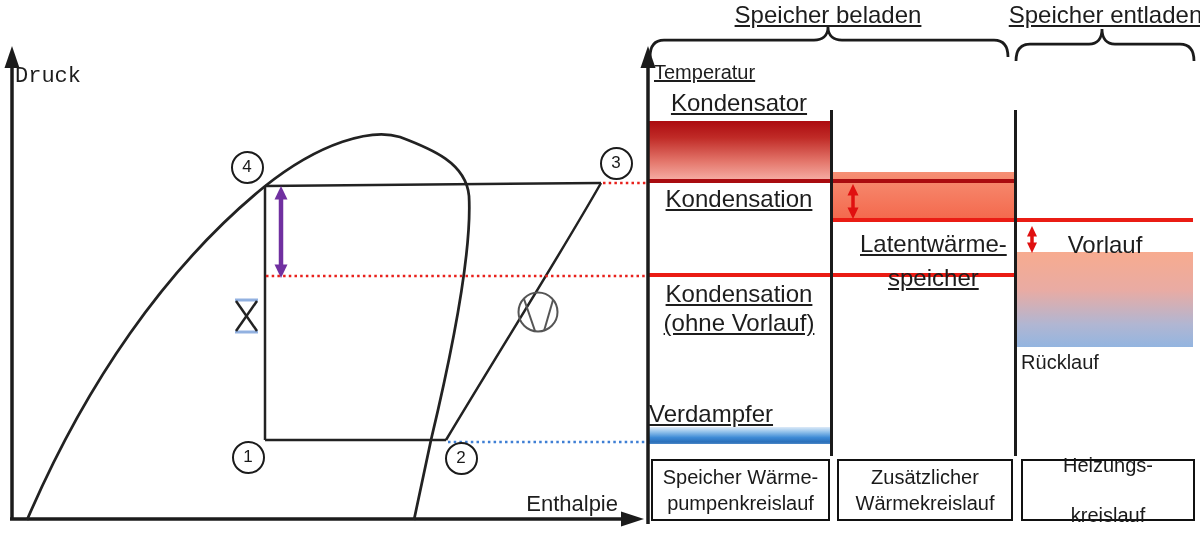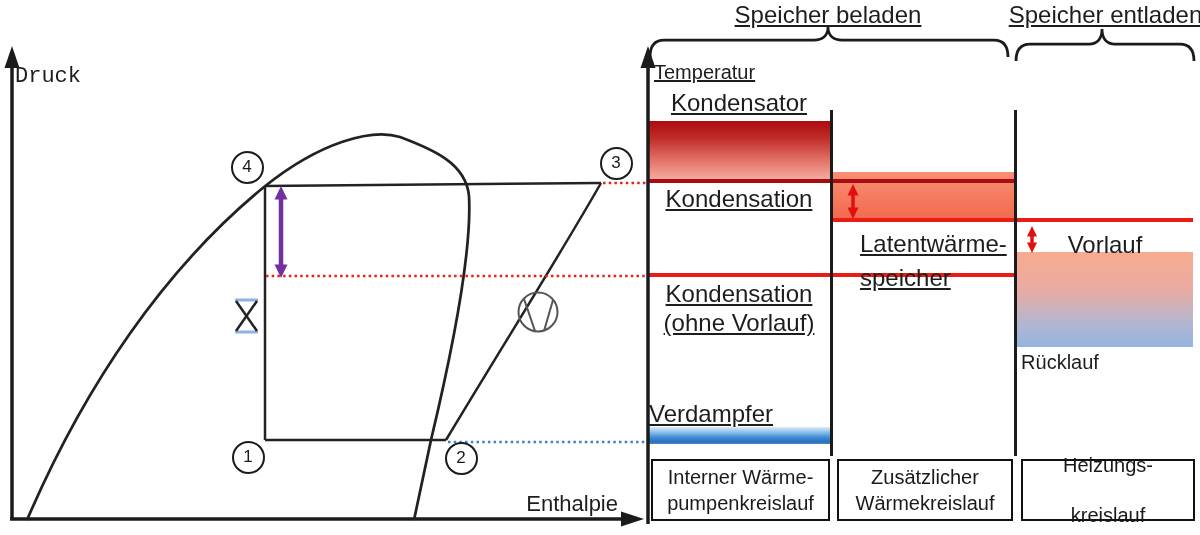--- a/index.html
+++ b/index.html
@@ -134,7 +134,7 @@
     <div>Kondensation</div>
     <div>(ohne Vorlauf)</div>
   </div>
-  <div class="lbl t-lbl" style="left:860px;top:227px;line-height:34px;">
+  <div class="lbl t-lbl" style="left:860px;top:227px;line-height:34px;text-align:center;">
     <div>Latentwärme-</div>
     <div>speicher</div>
   </div>

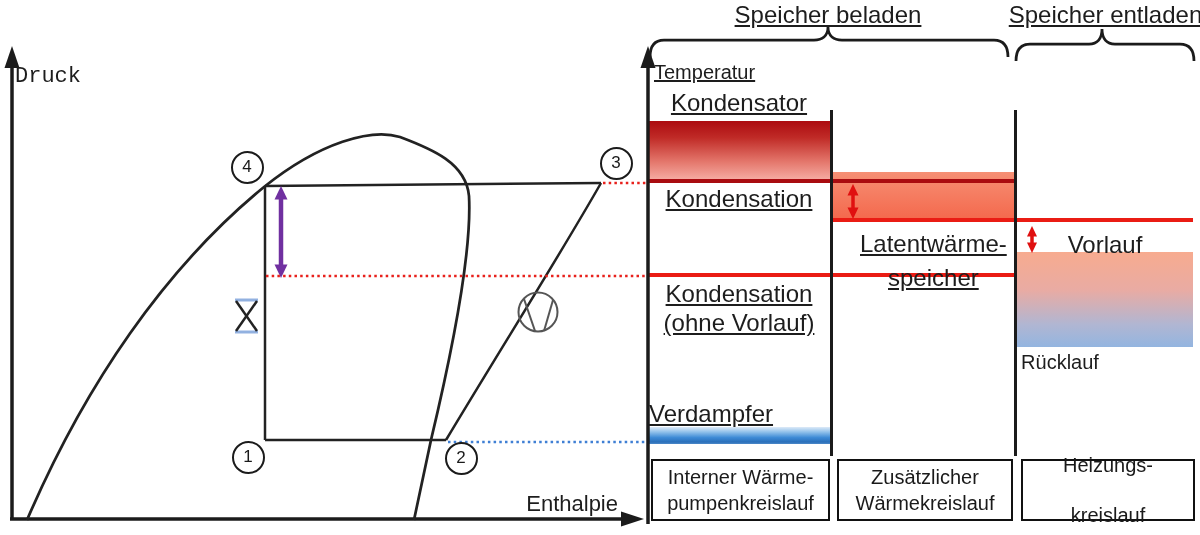--- a/index.html
+++ b/index.html
@@ -148,7 +148,7 @@
   <div class="pt" style="left:230.5px;top:150.5px;">4</div>
 
   <div class="cbox" style="left:651px;top:459px;width:179px;height:62px;">
-    <div>Interner Wärme-</div>
+    <div>Speicher Wärme-</div>
     <div>pumpenkreislauf</div>
   </div>
   <div class="cbox" style="left:837px;top:459px;width:176px;height:62px;">

